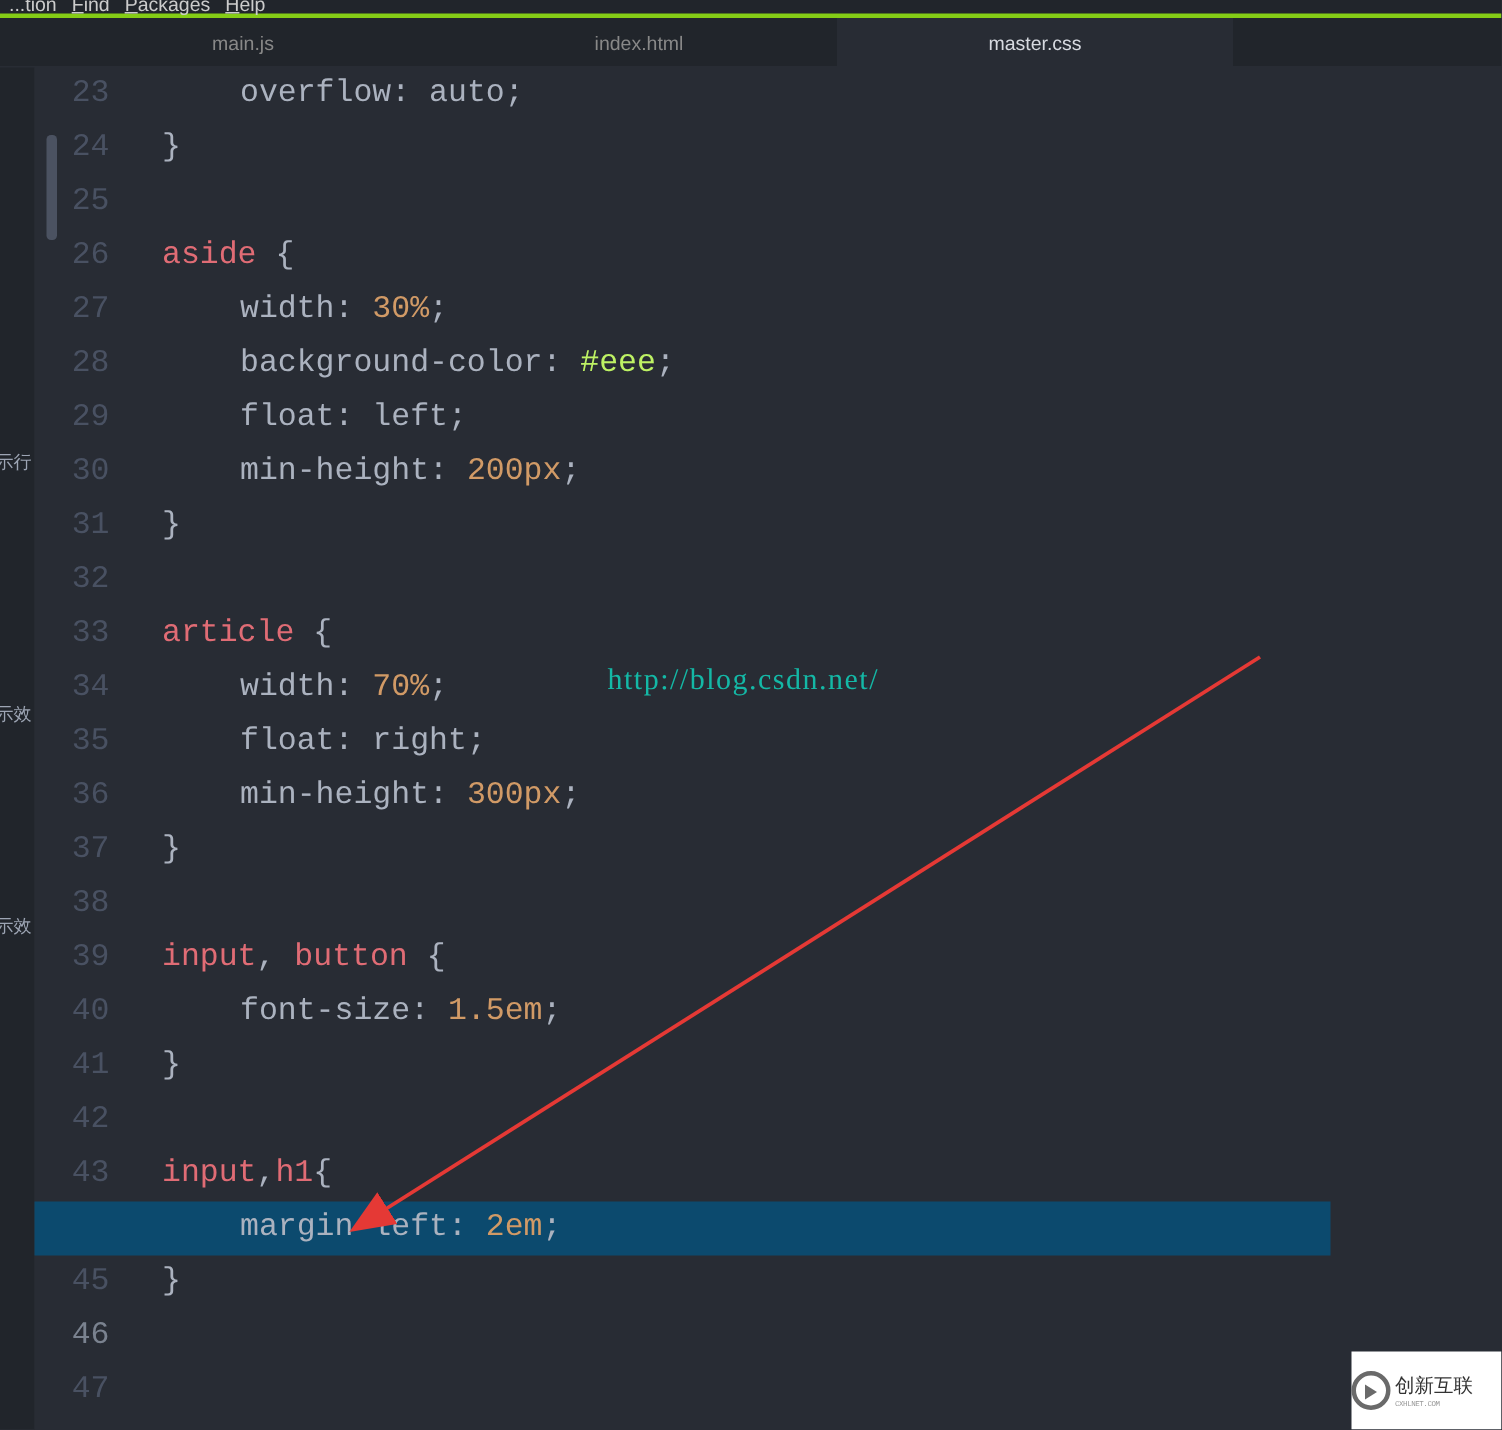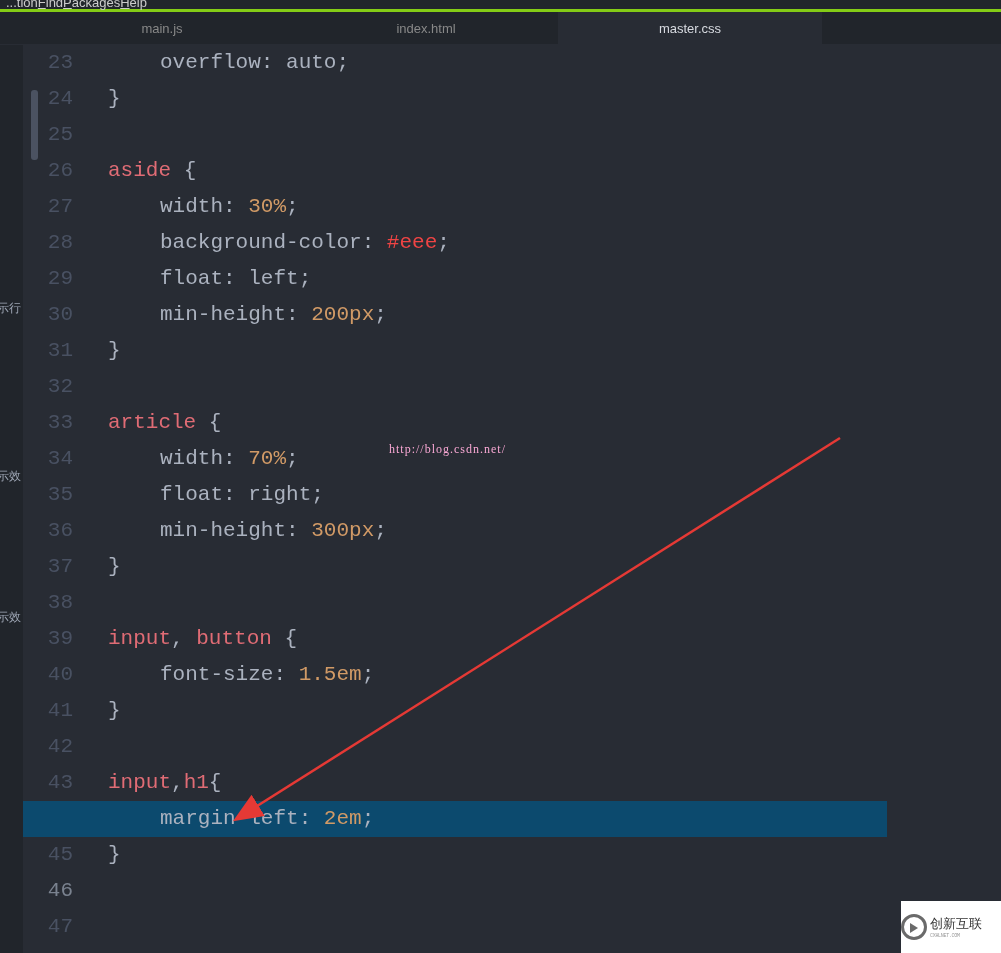--- a/index.html
+++ b/index.html
@@ -15,7 +15,7 @@
   background:#21252b;
   height:10px;
   padding:0 6px;
-  display:flex; align-items:flex-end;
+  display:flex; gap:10px; align-items:flex-end;
   font-size:13px; color:#ccc;
   font-family:Arial,sans-serif;
 }

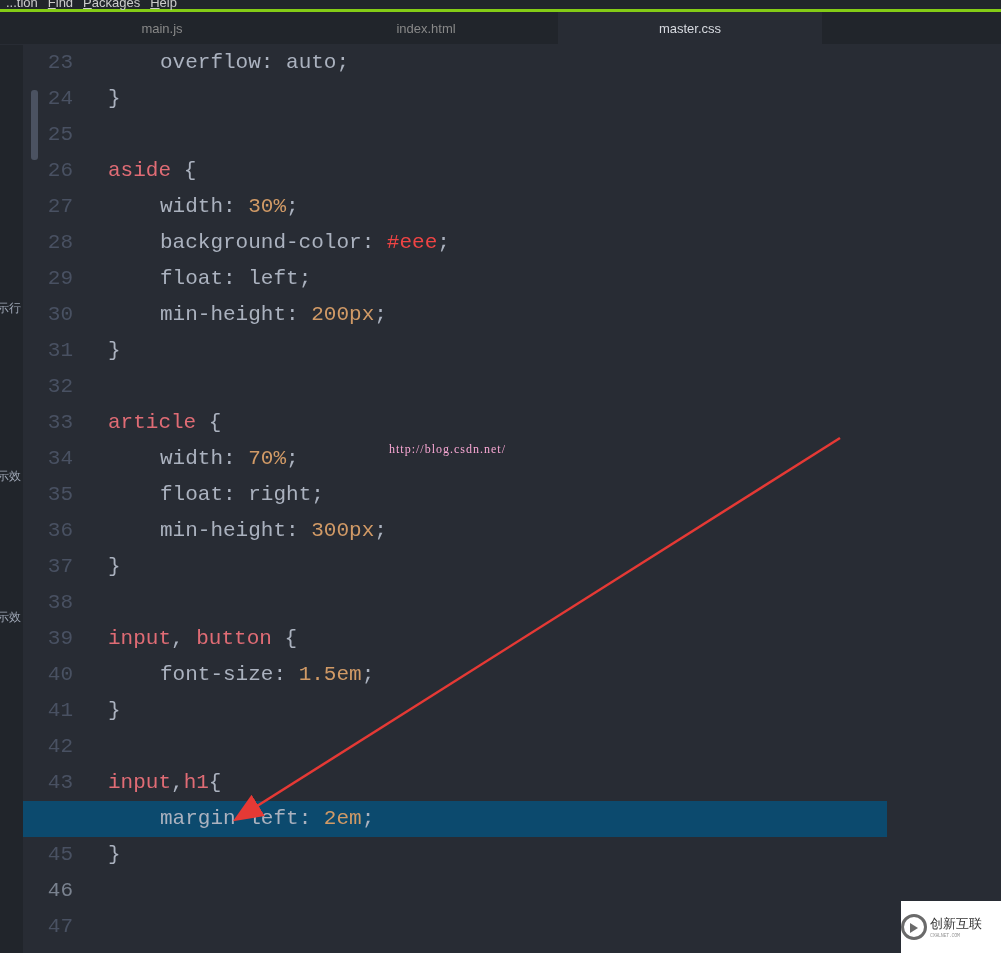--- a/index.html
+++ b/index.html
@@ -91,7 +91,7 @@
 .punc{color:#abb2bf;}
 .brace{color:#abb2bf;}
 .num{color:#d19a66;}      
-.color{color:#ef4444;}
+.color{color:#bef264;}
 .val{color:#abb2bf;}
 .comment{color:#5c6370; font-style:italic;}
 .indent{display:inline-block;width:52px;}

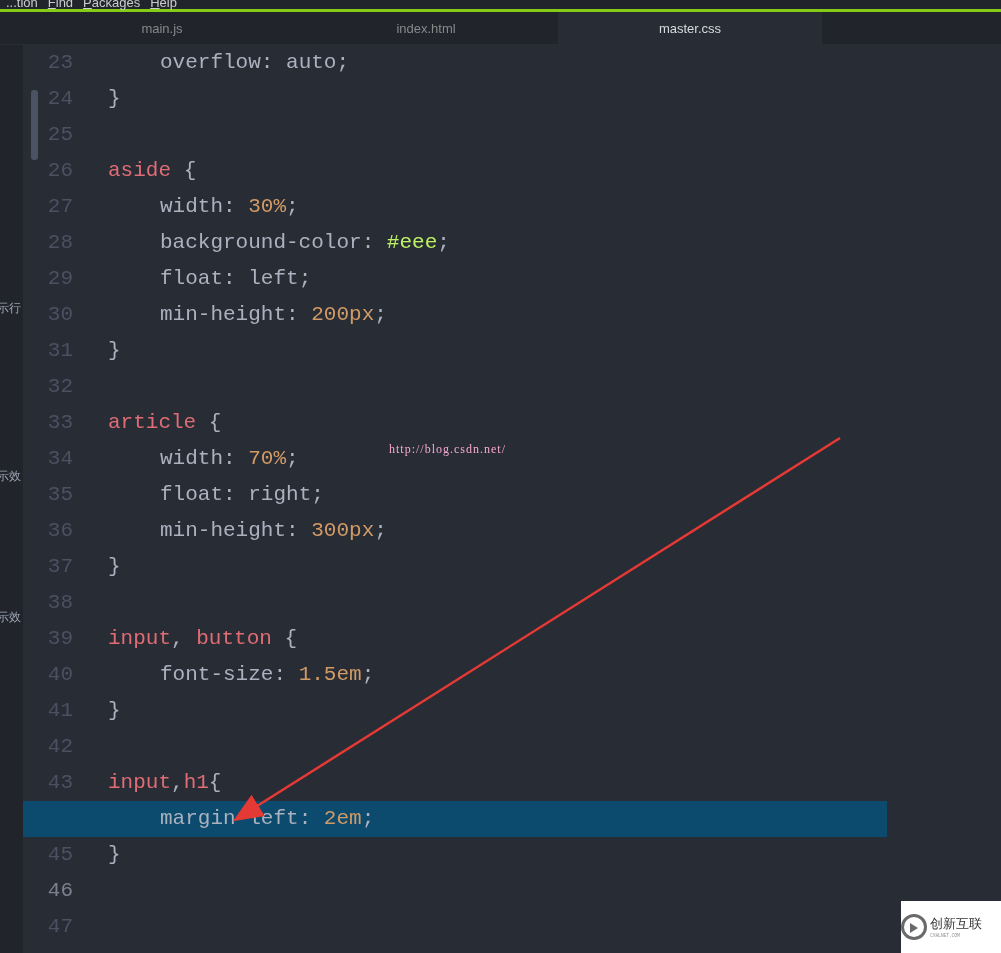--- a/index.html
+++ b/index.html
@@ -97,9 +97,9 @@
 .indent{display:inline-block;width:52px;}
 .watermark{
   position:absolute;
-  left:389px; top:442px;
-  font-size:12px;
-  color:#f9a8d4;
+  left:405px; top:442px;
+  font-size:20px;
+  color:#14b8a6;
   font-family:SimSun,serif;
   letter-spacing:1px;
 }

